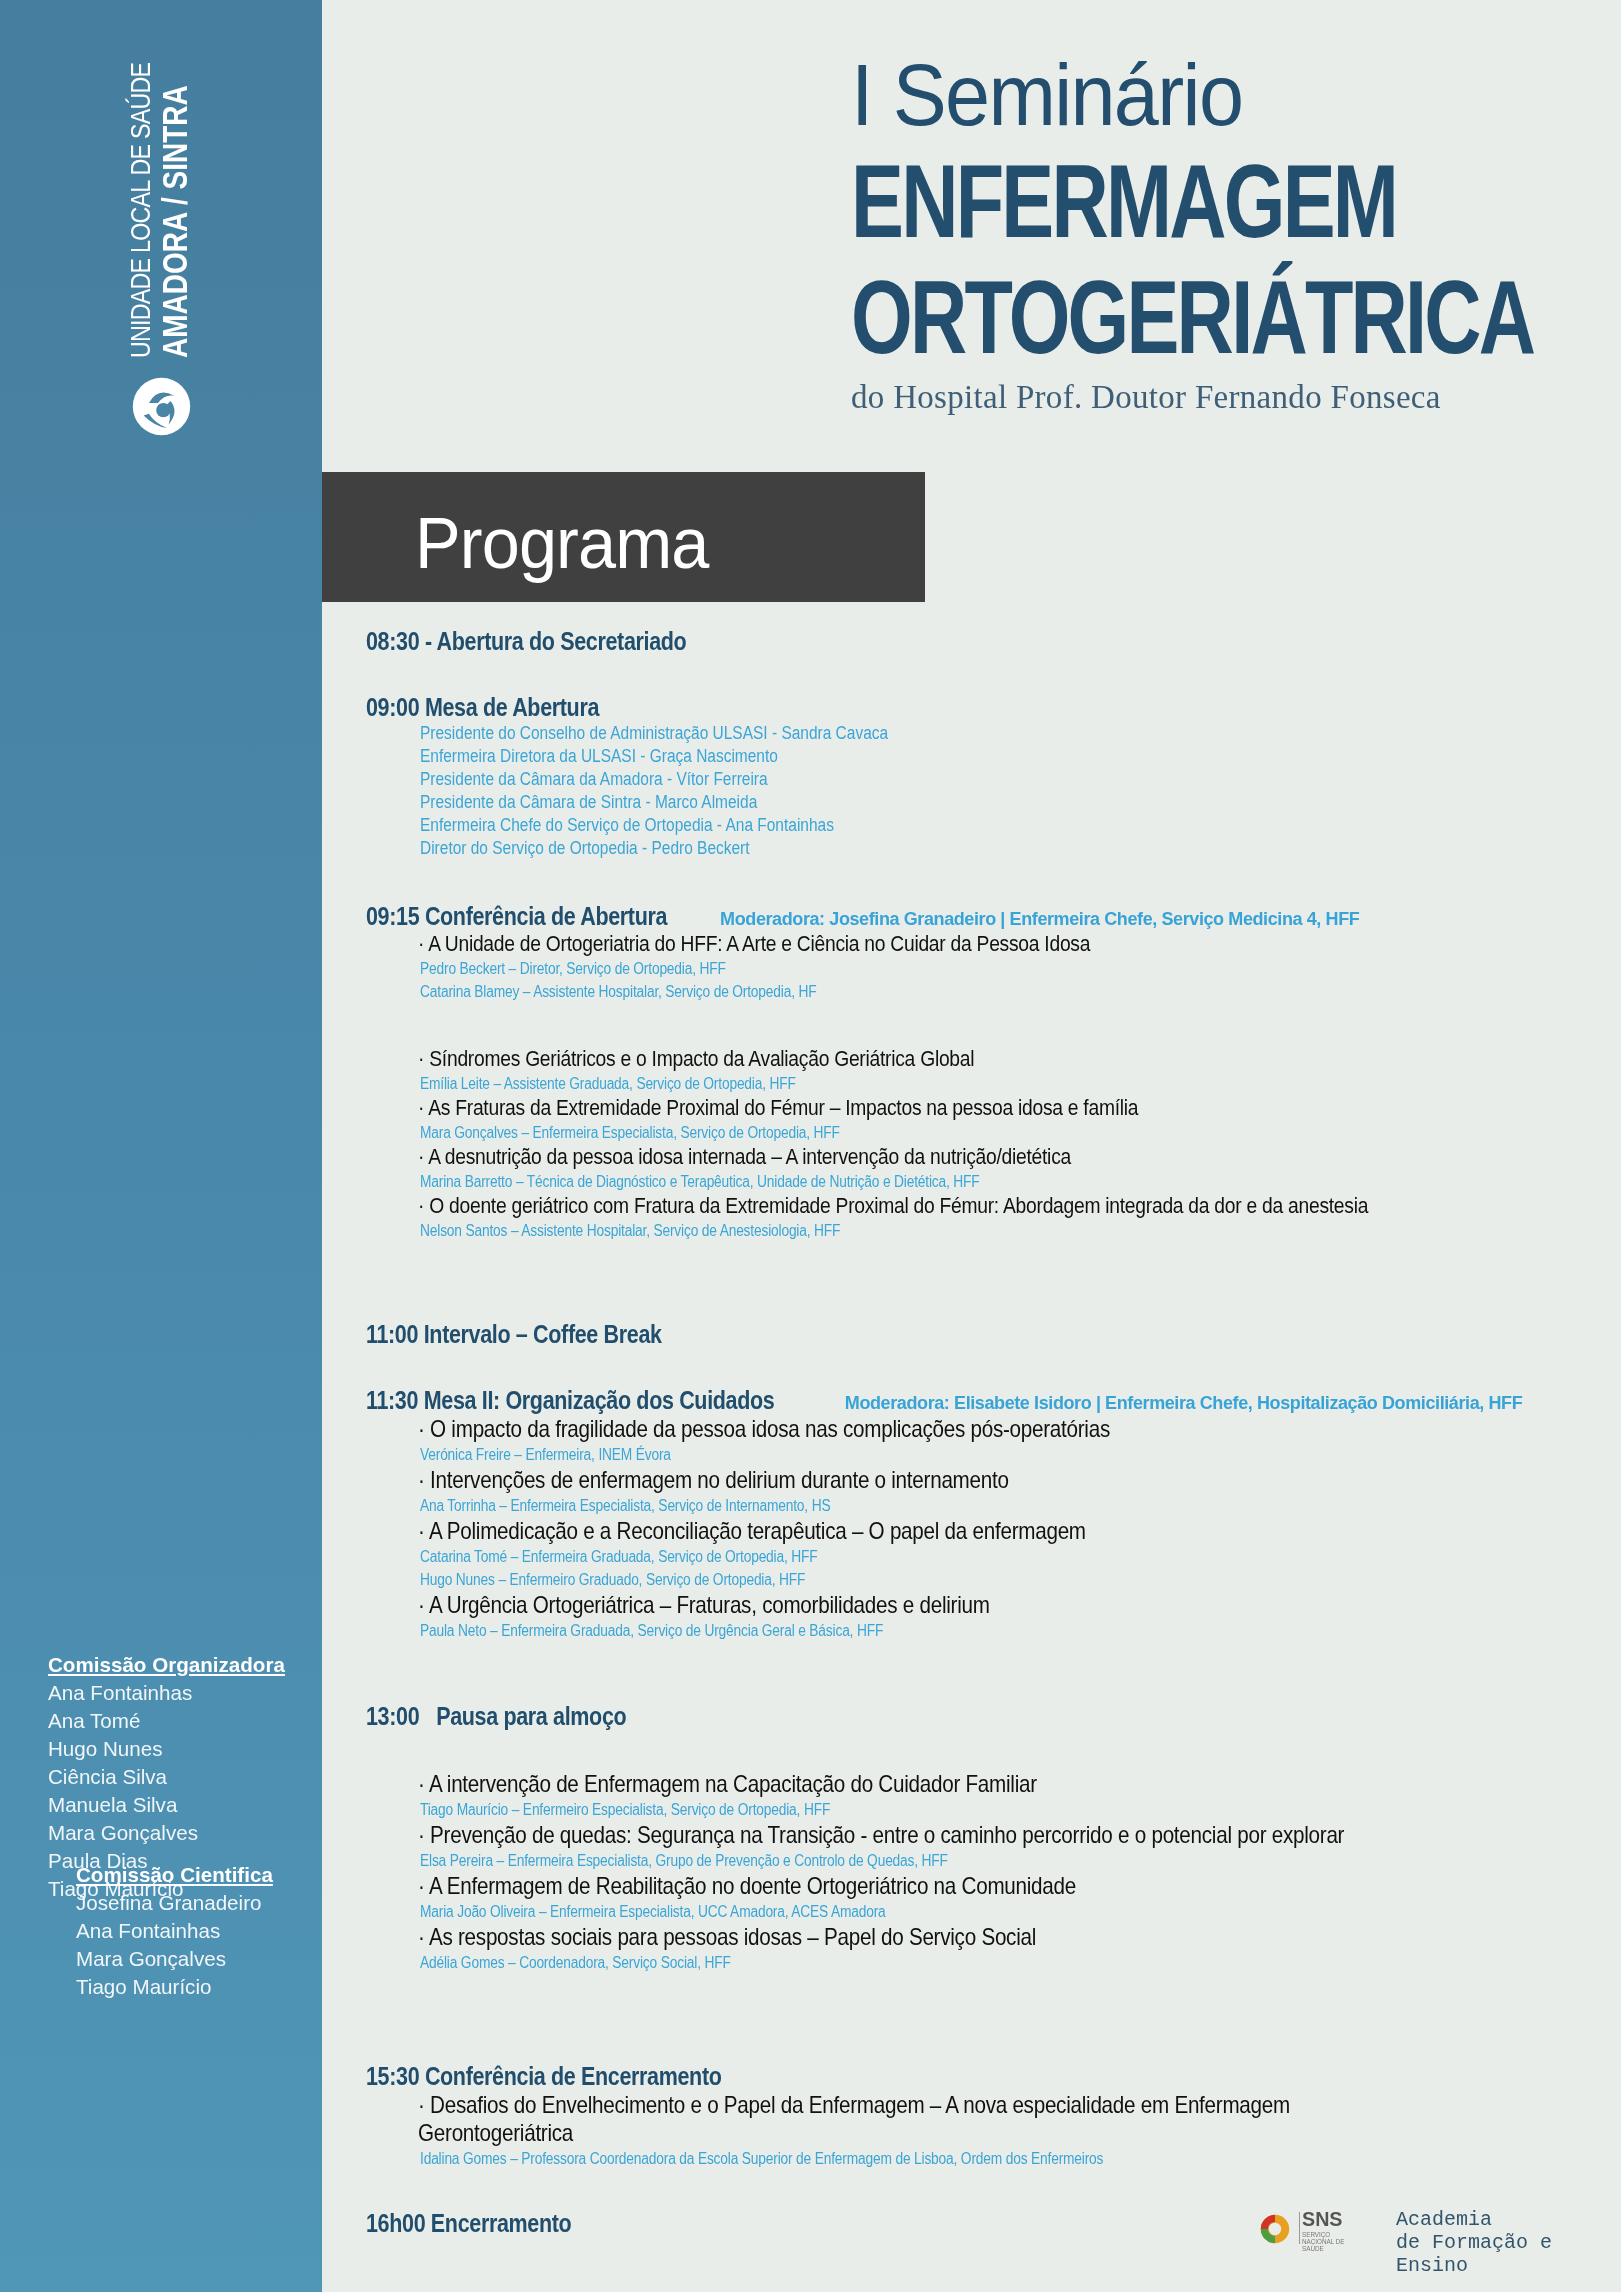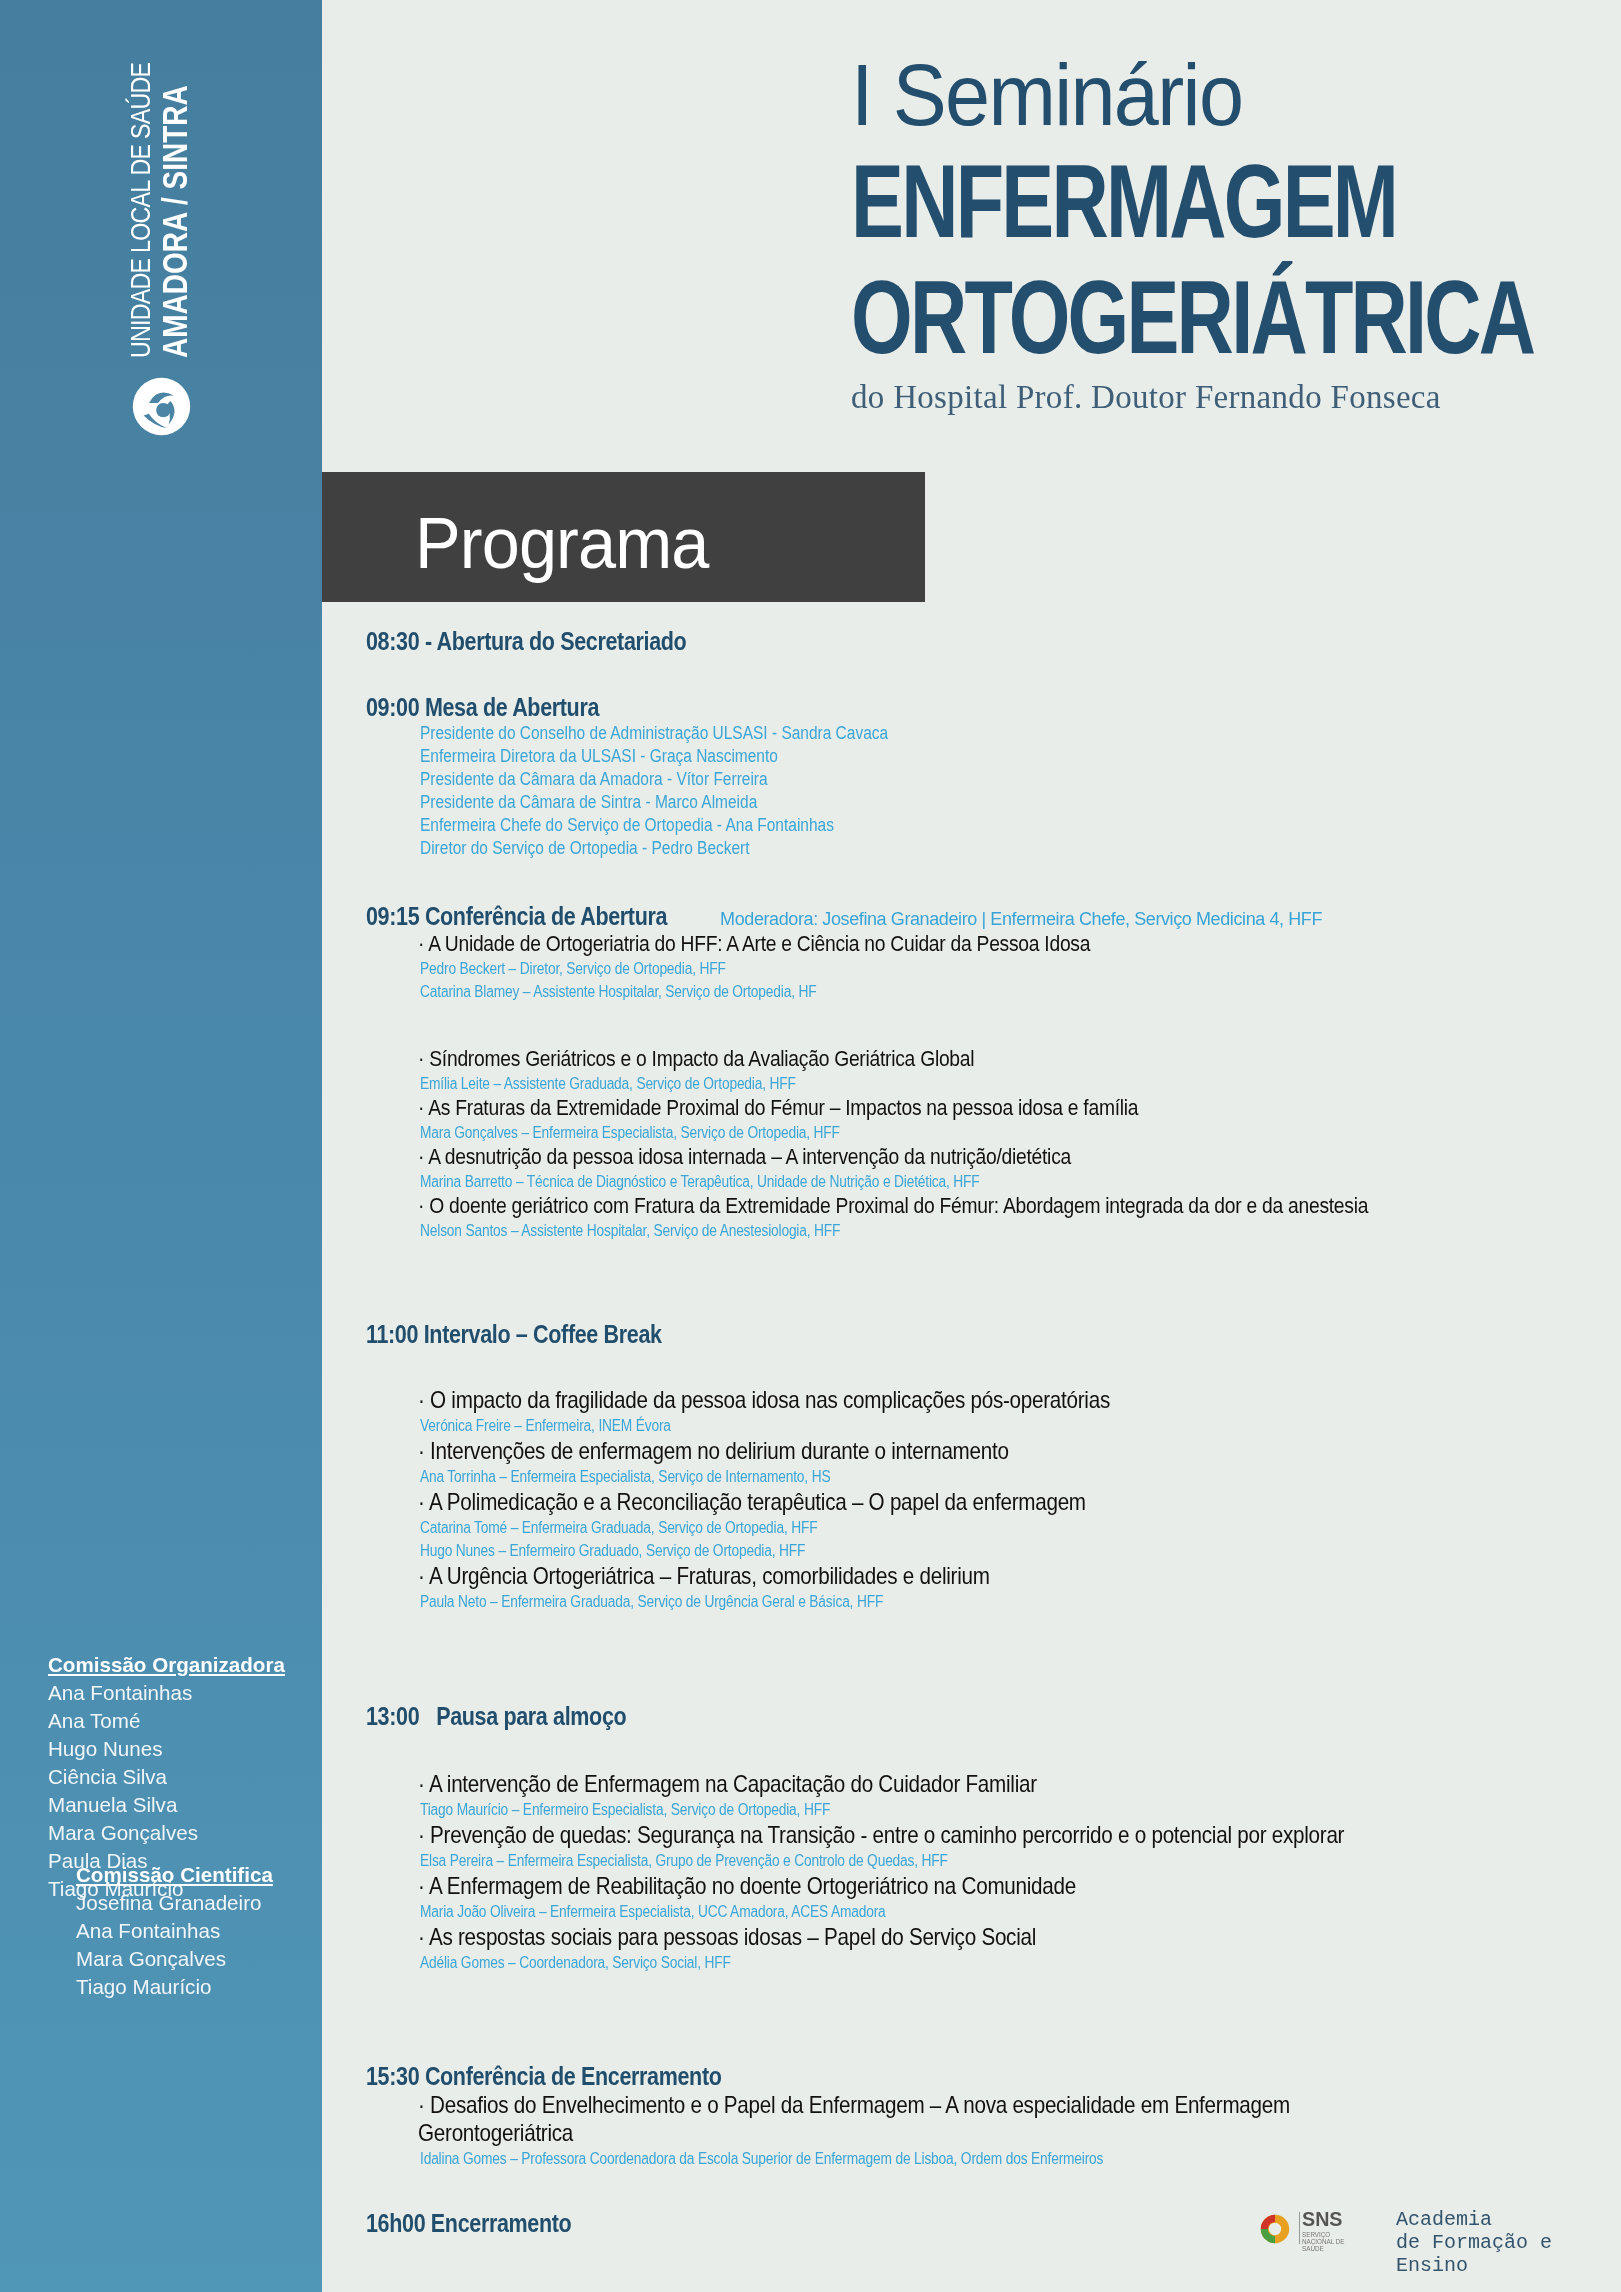--- a/index.html
+++ b/index.html
@@ -39,7 +39,7 @@
   .prog { position:absolute; left:366px; top:0; width:1236px; }
   .sess { position:absolute; left:0; white-space:nowrap; }
   .head { color:#224e6d; font-weight:bold; font-size:25px; transform:scaleX(0.86); transform-origin:0 0; display:inline-block; letter-spacing:-0.4px; }
-  .mod { color:#37a3d6; font-weight:normal; font-size:18px; letter-spacing:-0.4px;margin-top:8px; }
+  .mod { color:#37a3d6; font-weight:bold; font-size:18px; letter-spacing:-0.4px;margin-top:8px; }
   .talk { color:#111111; font-size:22.4px; margin-left:52px; transform:scaleX(0.86); transform-origin:0 0; white-space:nowrap; letter-spacing:-0.3px; }
   .talk.big { font-size:24px; }
   .spk { color:#3aa5d6; font-size:16px; margin-left:54px; transform:scaleX(0.86); transform-origin:0 0; white-space:nowrap; line-height:23px; letter-spacing:-0.2px; }

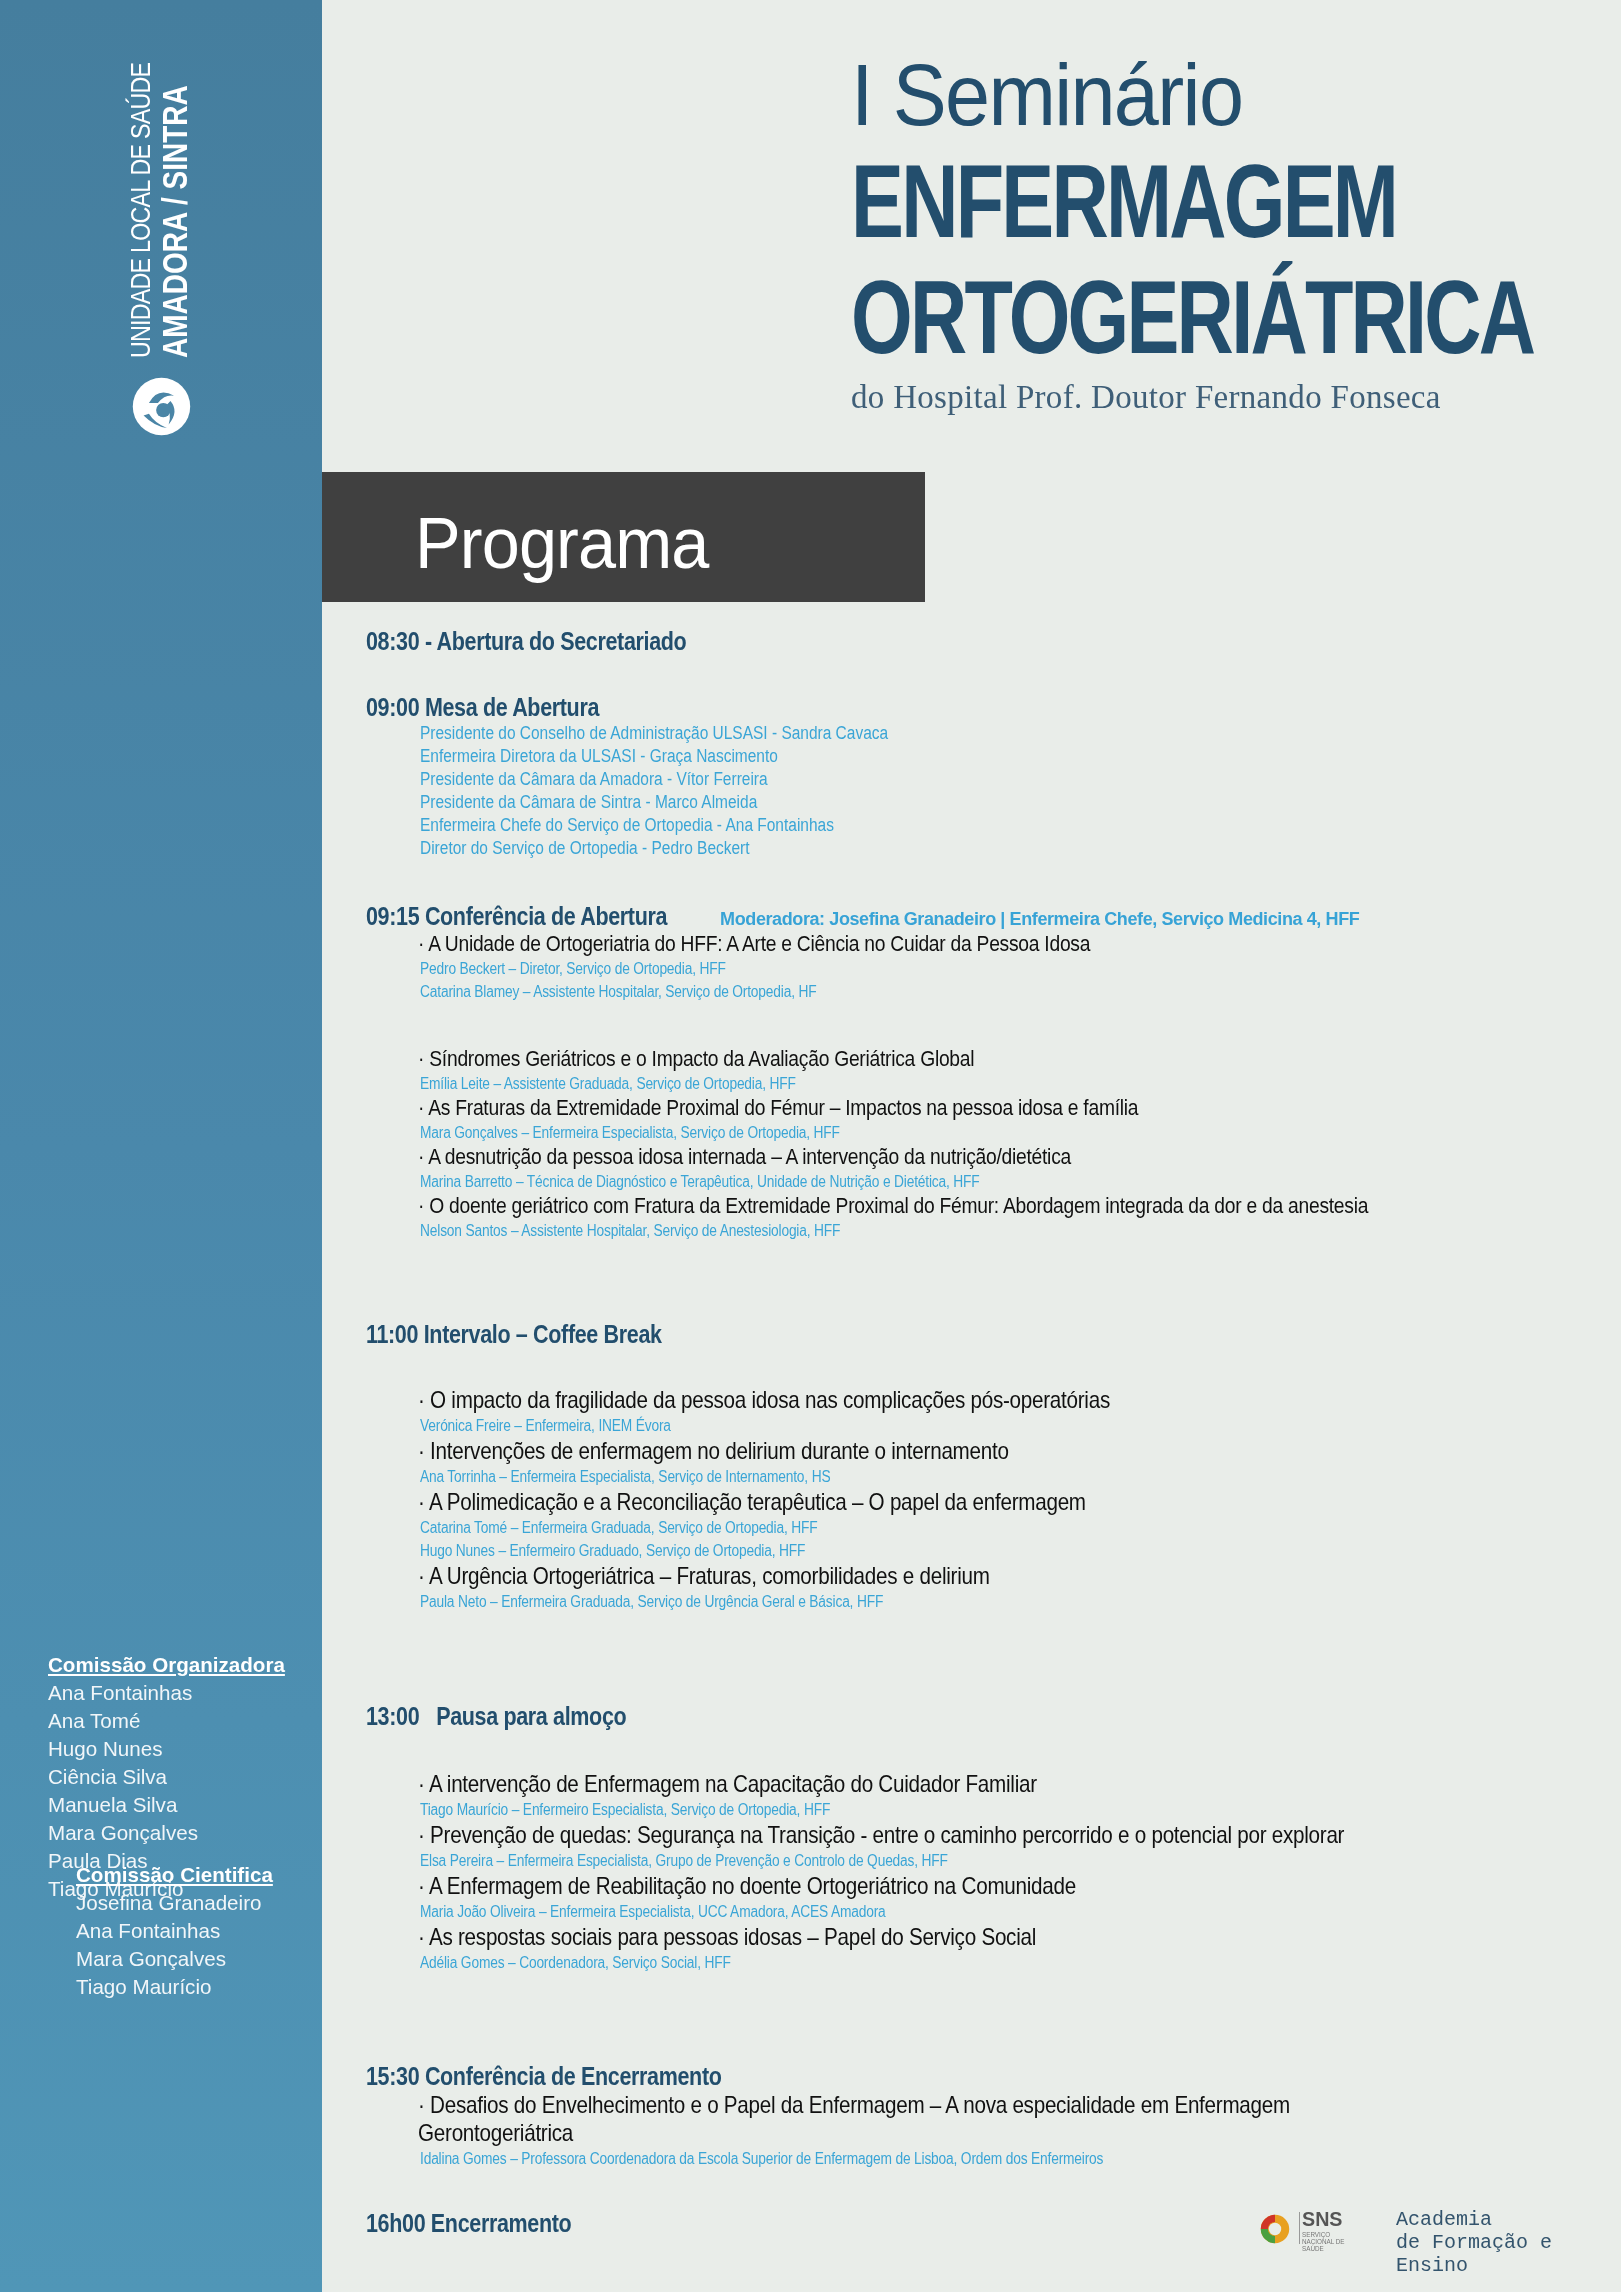--- a/index.html
+++ b/index.html
@@ -141,6 +141,7 @@
   </div>
 
   <div class="sess" style="top:1386px">
+    <div><span class="head">11:30 Mesa II: Organização dos Cuidados</span> <span class="mod">Moderadora: Elisabete Isidoro | Enfermeira Chefe, Hospitalização Domiciliária, HFF</span></div>
     <div class="talk big">· O impacto da fragilidade da pessoa idosa nas complicações pós-operatórias</div>
     <div class="spk">Verónica Freire – Enfermeira, INEM Évora</div>
     <div class="talk big">· Intervenções de enfermagem no delirium durante o internamento</div>

